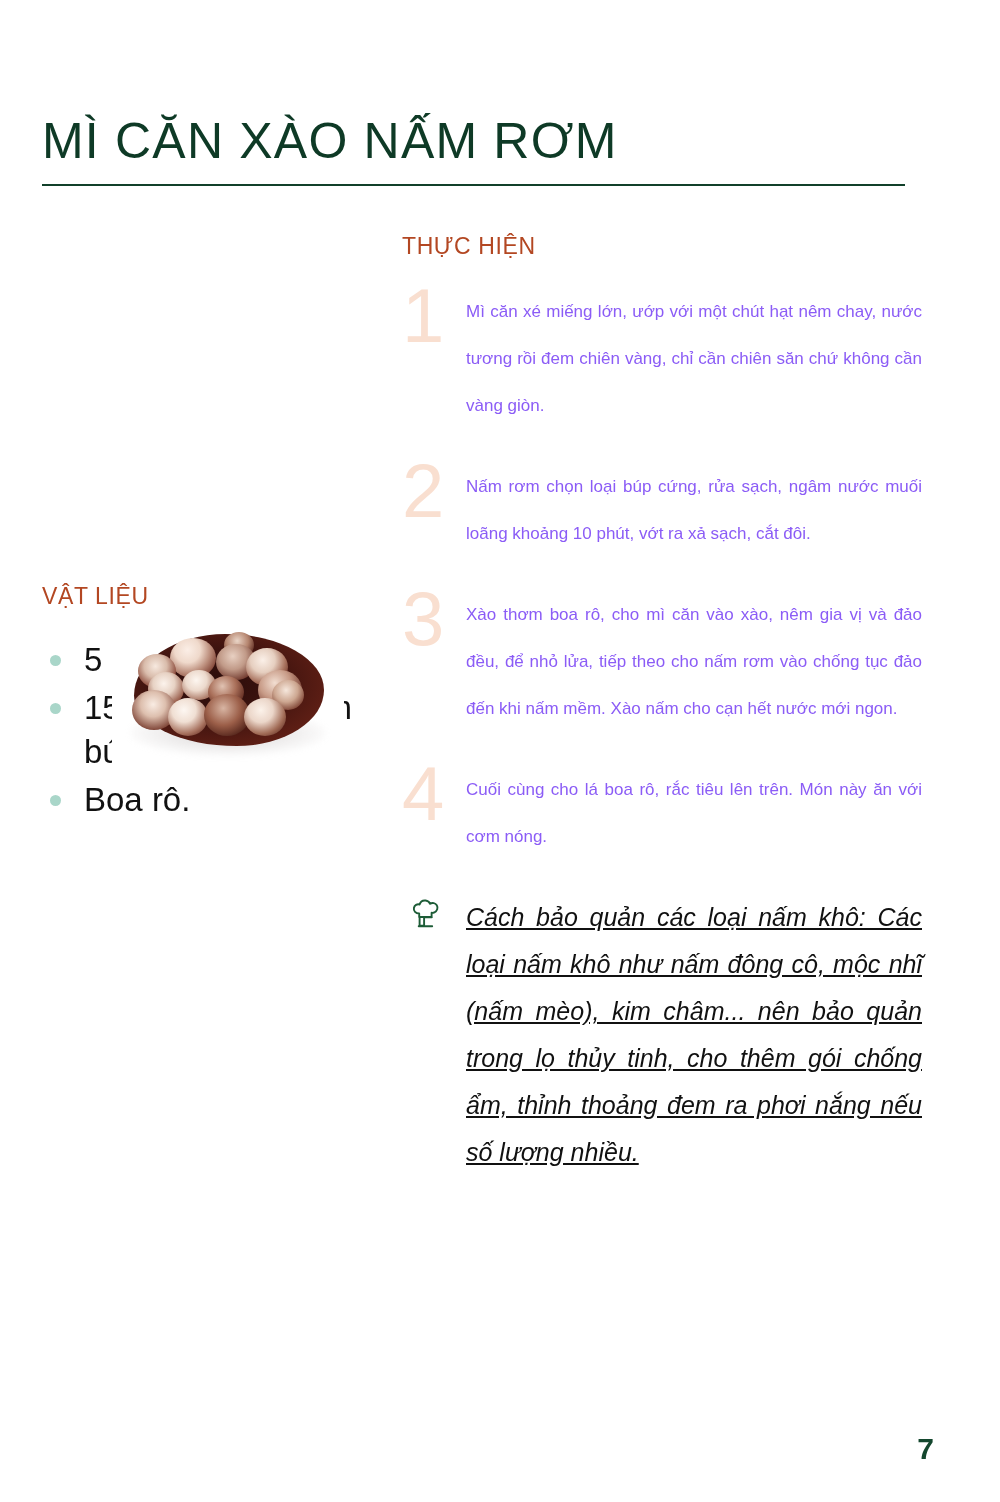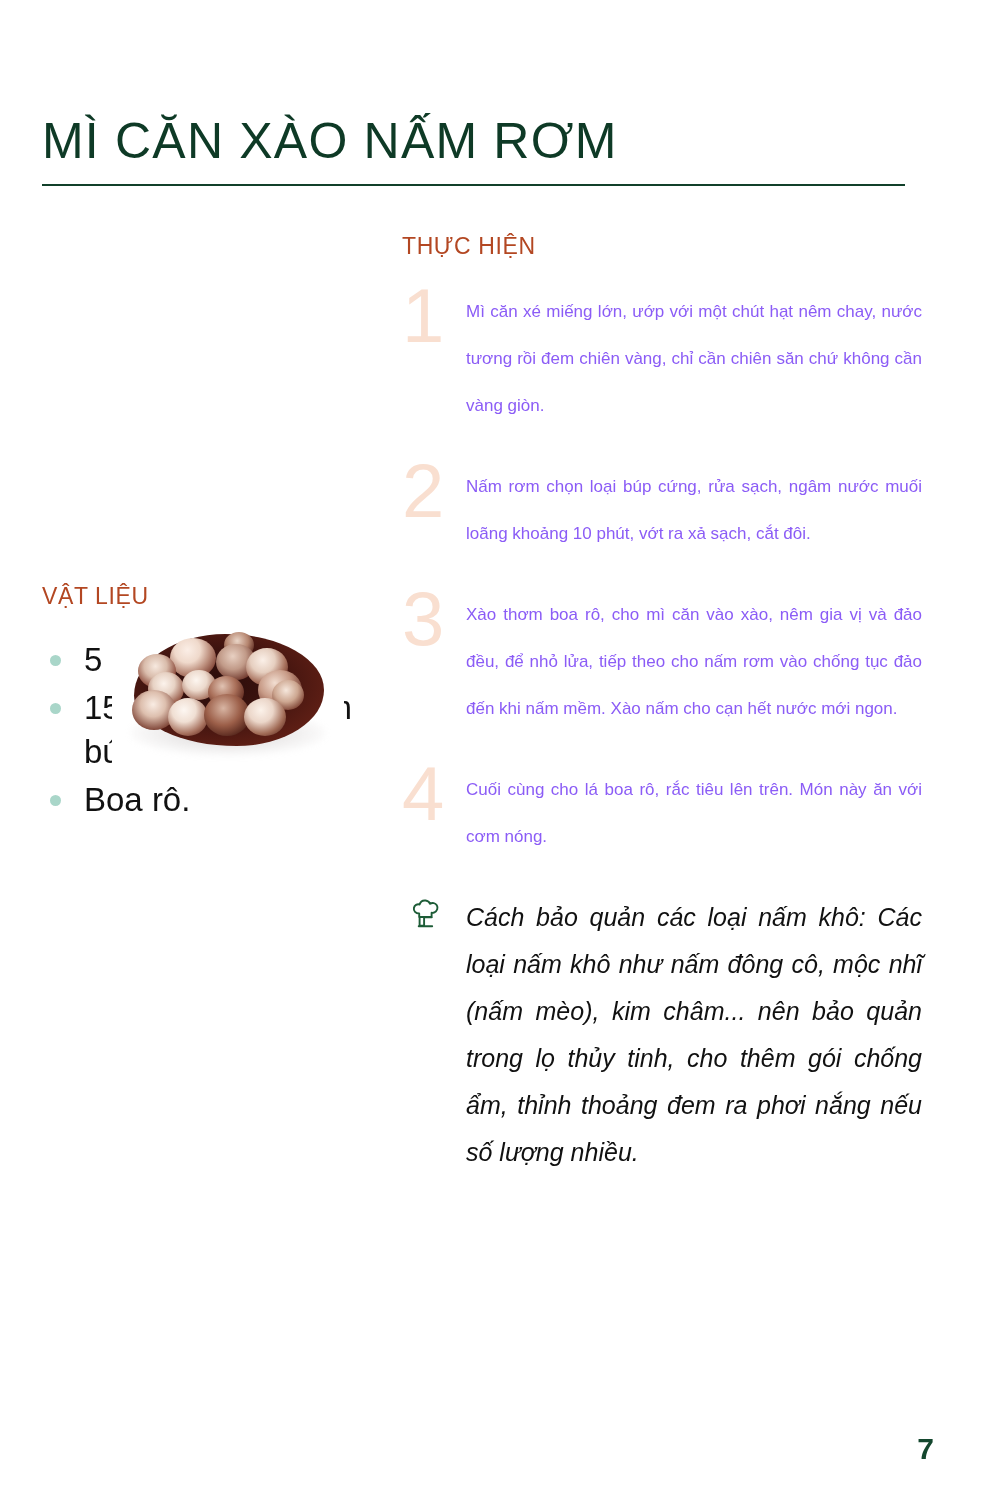--- a/index.html
+++ b/index.html
@@ -234,6 +234,7 @@
     text-align: justify;
     text-align-last: left;
     max-width: 470px;
+    text-decoration: underline;
   }
 
   

